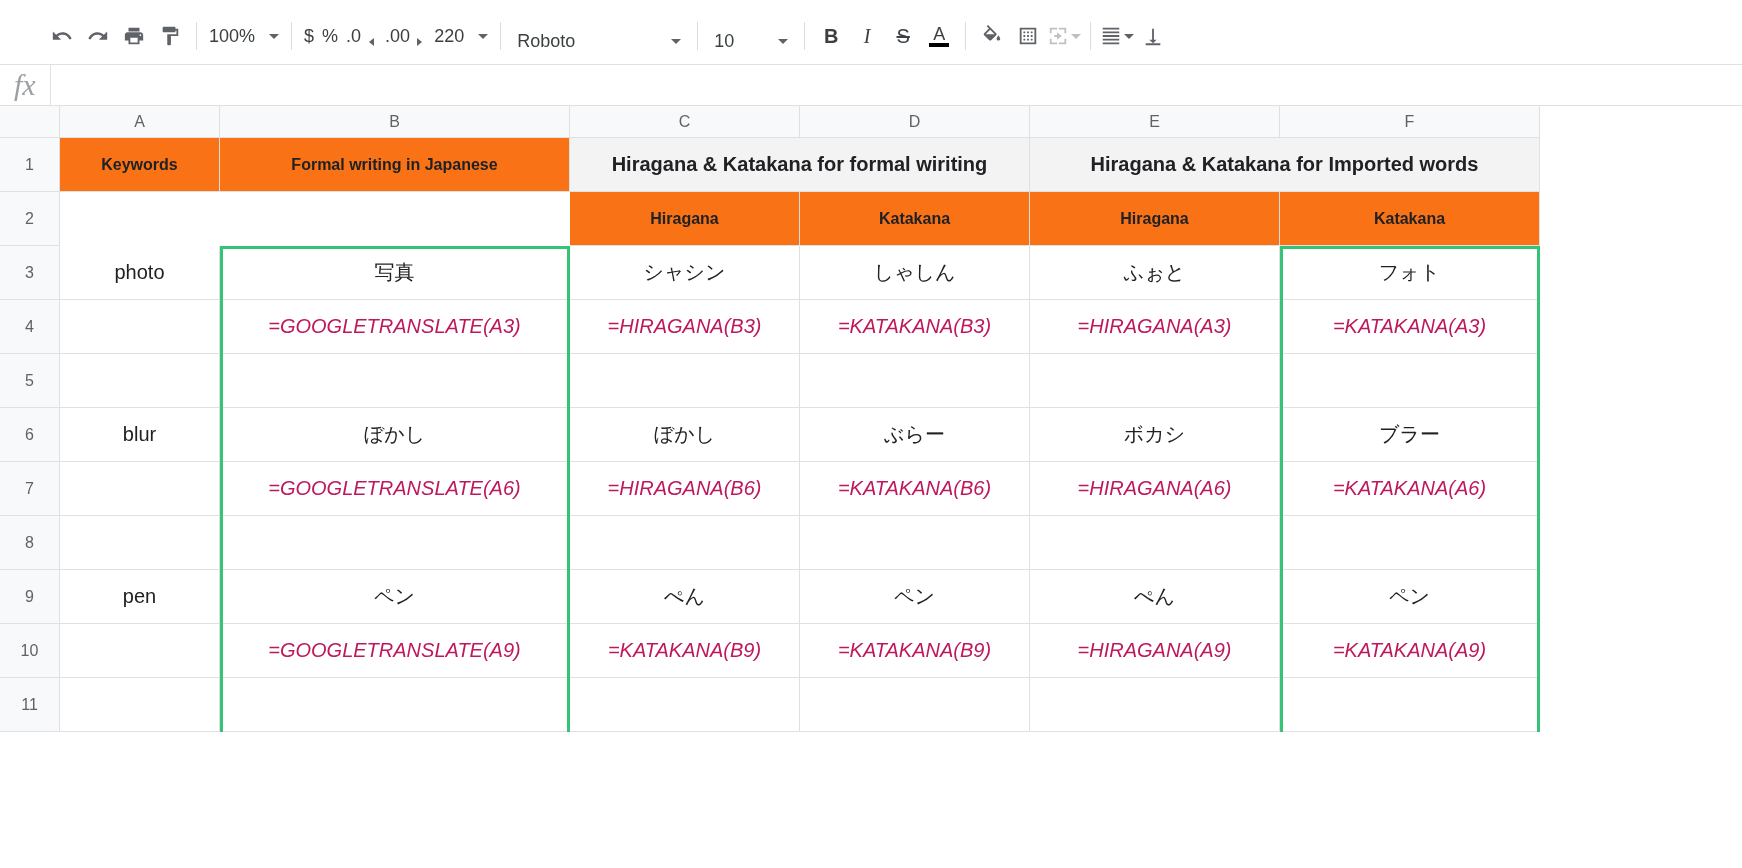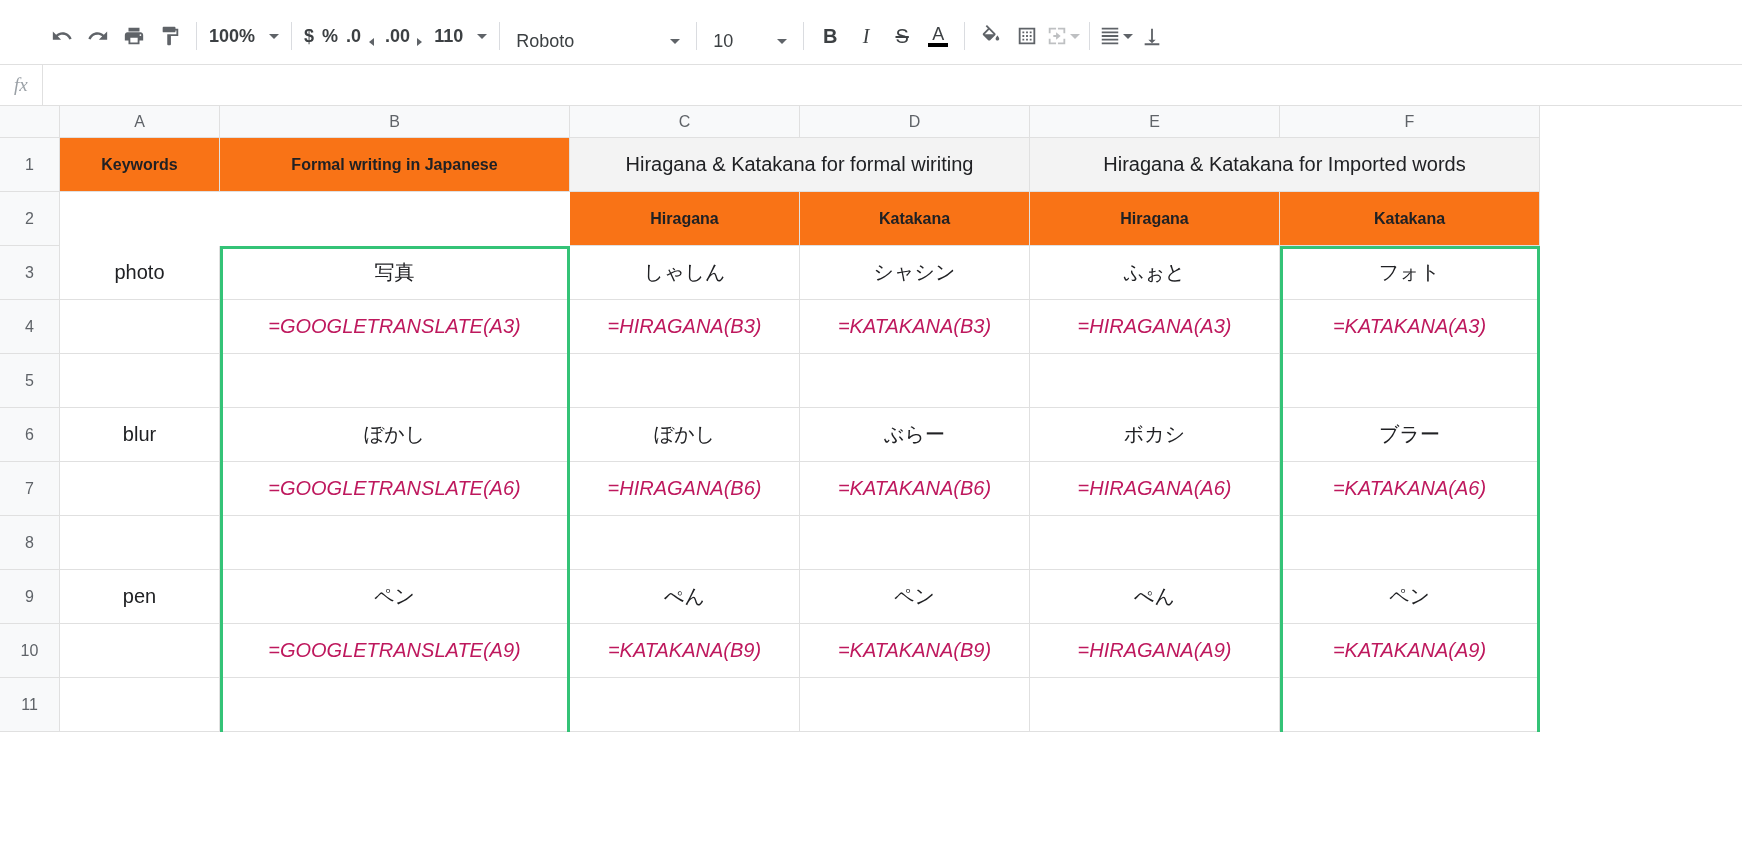--- a/index.html
+++ b/index.html
@@ -55,7 +55,6 @@
       display: inline-flex;
       align-items: center;
       gap: 6px;
-      font-weight: bold;
     }
     .dropdown-caret {
       width: 0; height: 0;

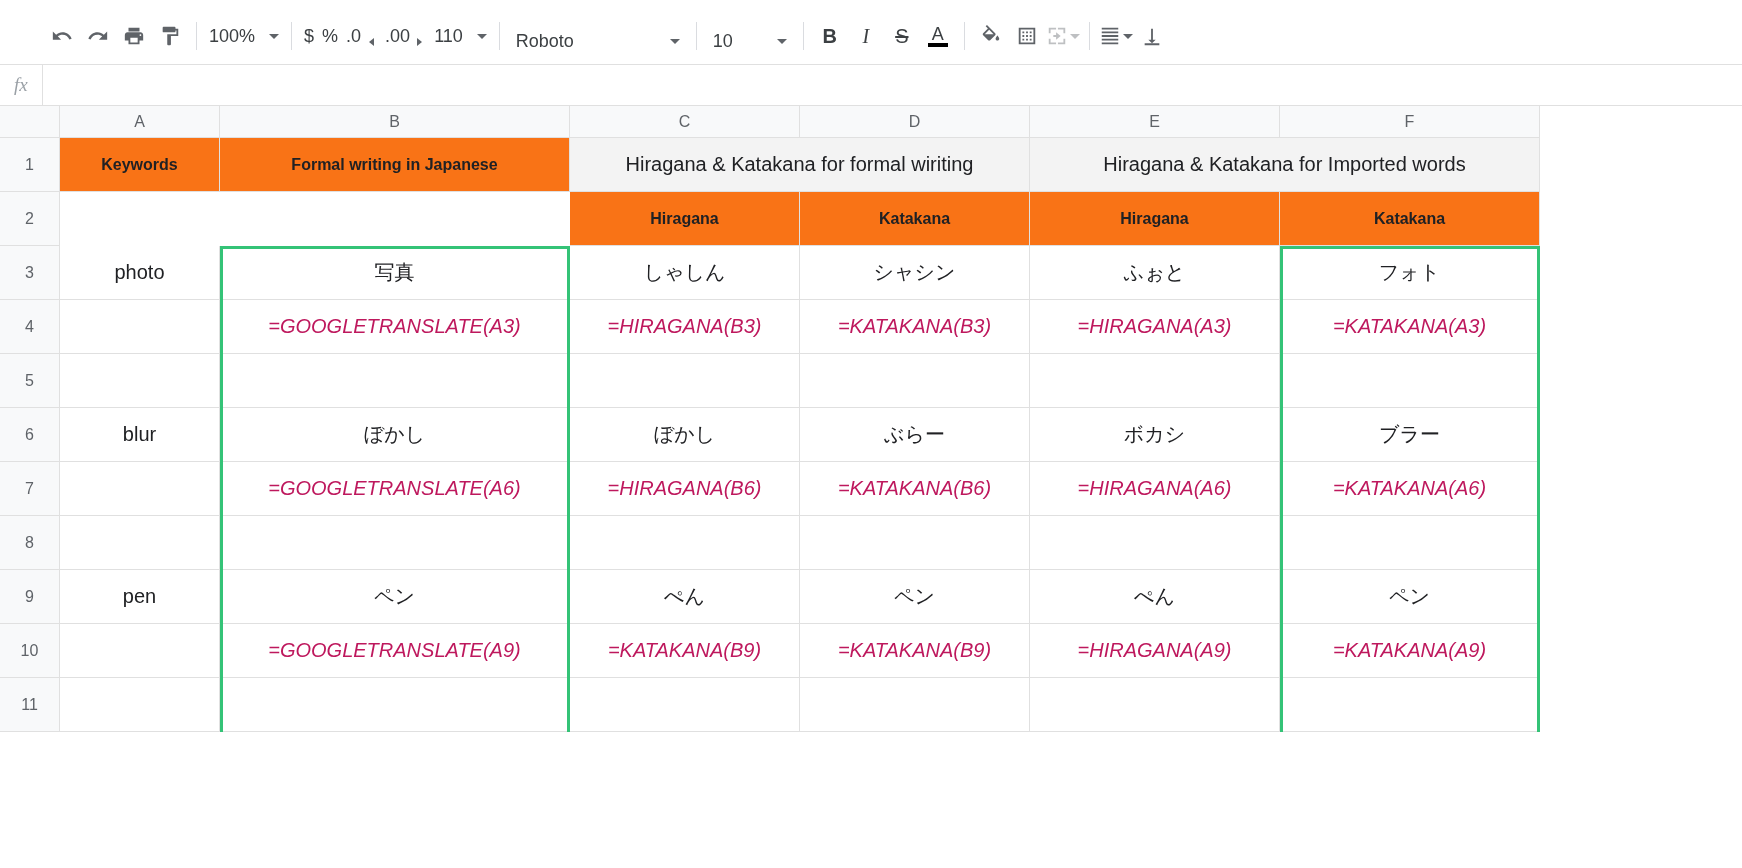--- a/index.html
+++ b/index.html
@@ -225,7 +225,7 @@
       </svg>
   </div>
   <div class="tool-text">
-    <span>110</span>
+    <span>220</span>
       <span class="dropdown-caret"></span>
   </div>
   <div class="sep"></div>

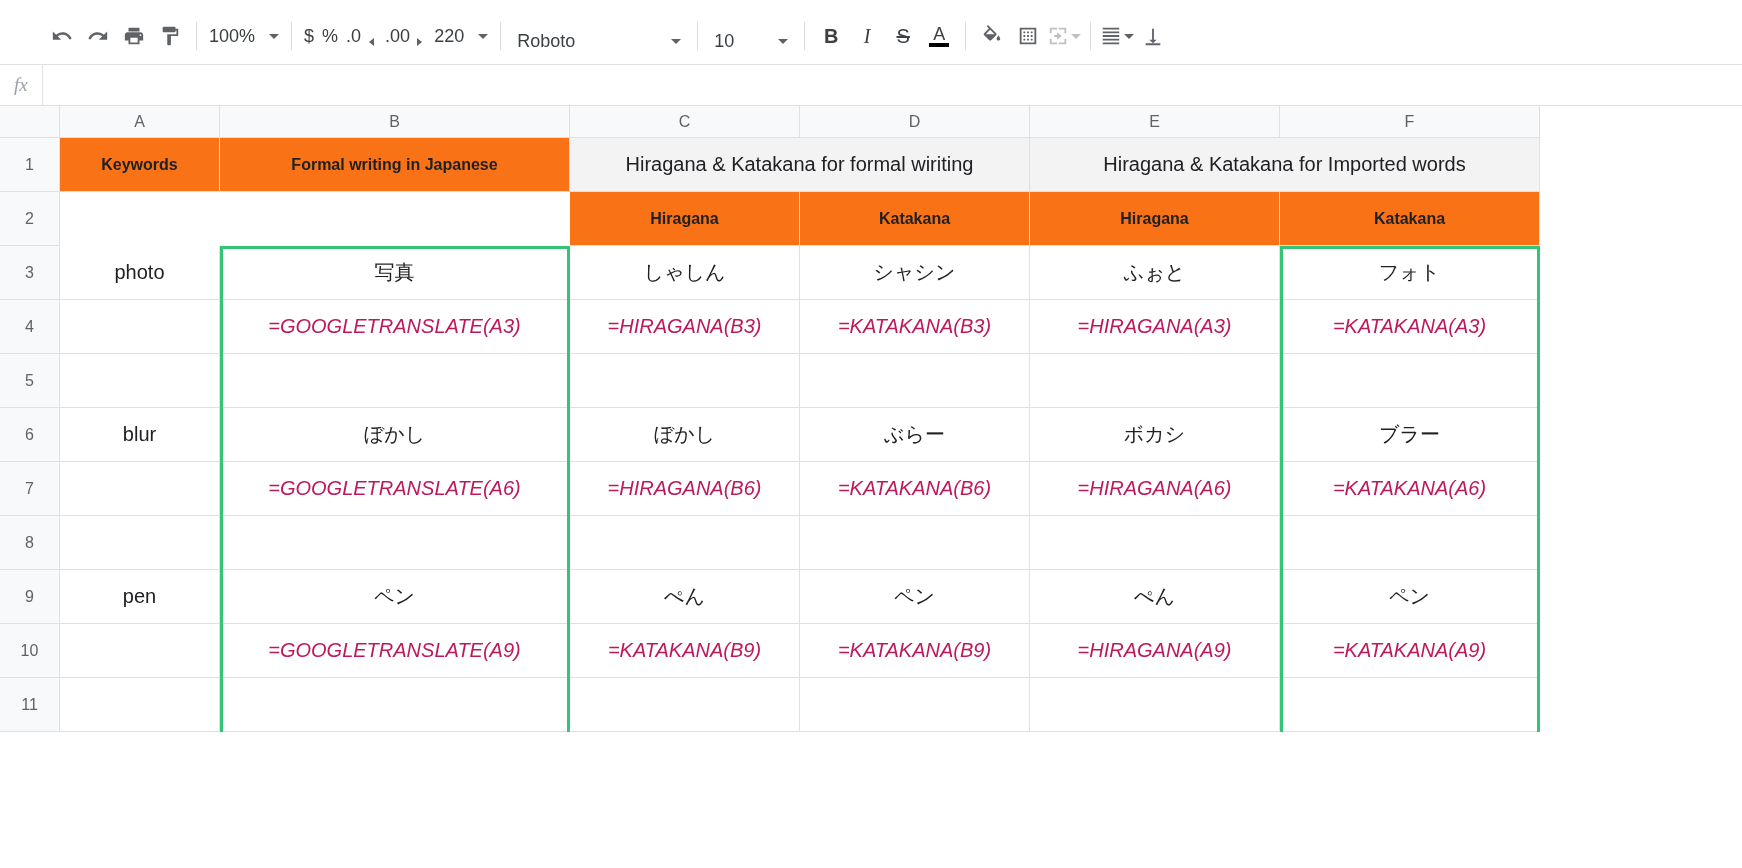--- a/index.html
+++ b/index.html
@@ -88,7 +88,7 @@
       font-style: italic;
       font-family: Georgia, serif;
       color: #9aa0a6;
-      font-size: 19px;
+      font-size: 30px;
       padding: 0 14px;
       border-right: 1px solid #e0e0e0;
       height: 100%;

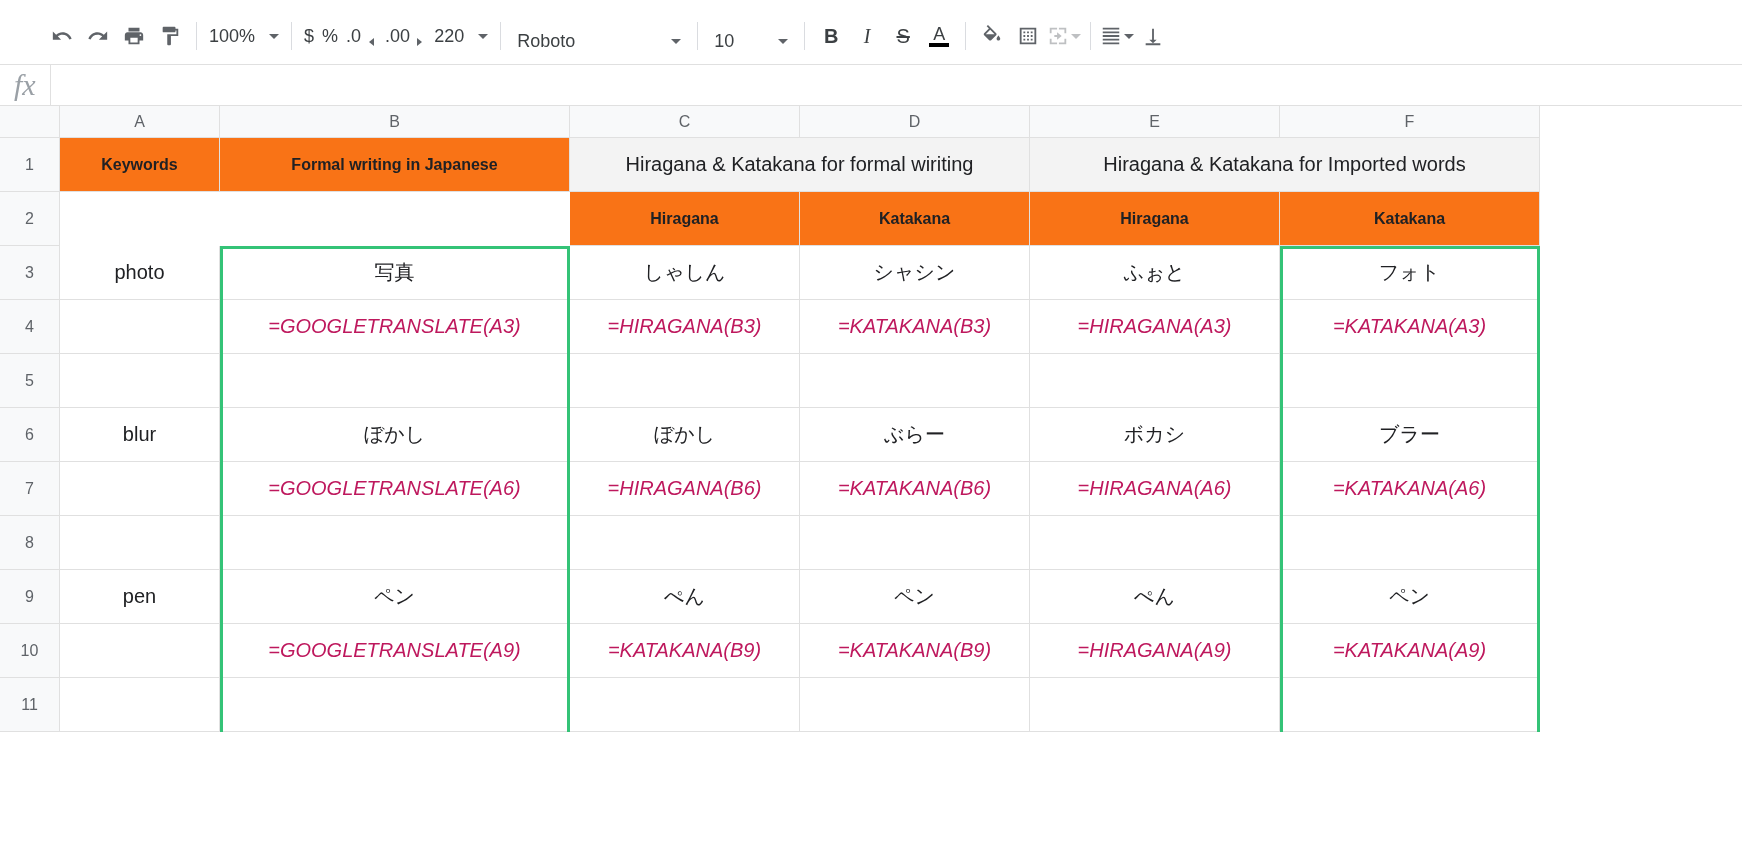--- a/index.html
+++ b/index.html
@@ -145,7 +145,7 @@
     }
     .merged-header {
       background: #f3f3f3;
-      font-weight: normal;
+      font-weight: bold;
       font-size: 20px;
     }
     .formula-cell {

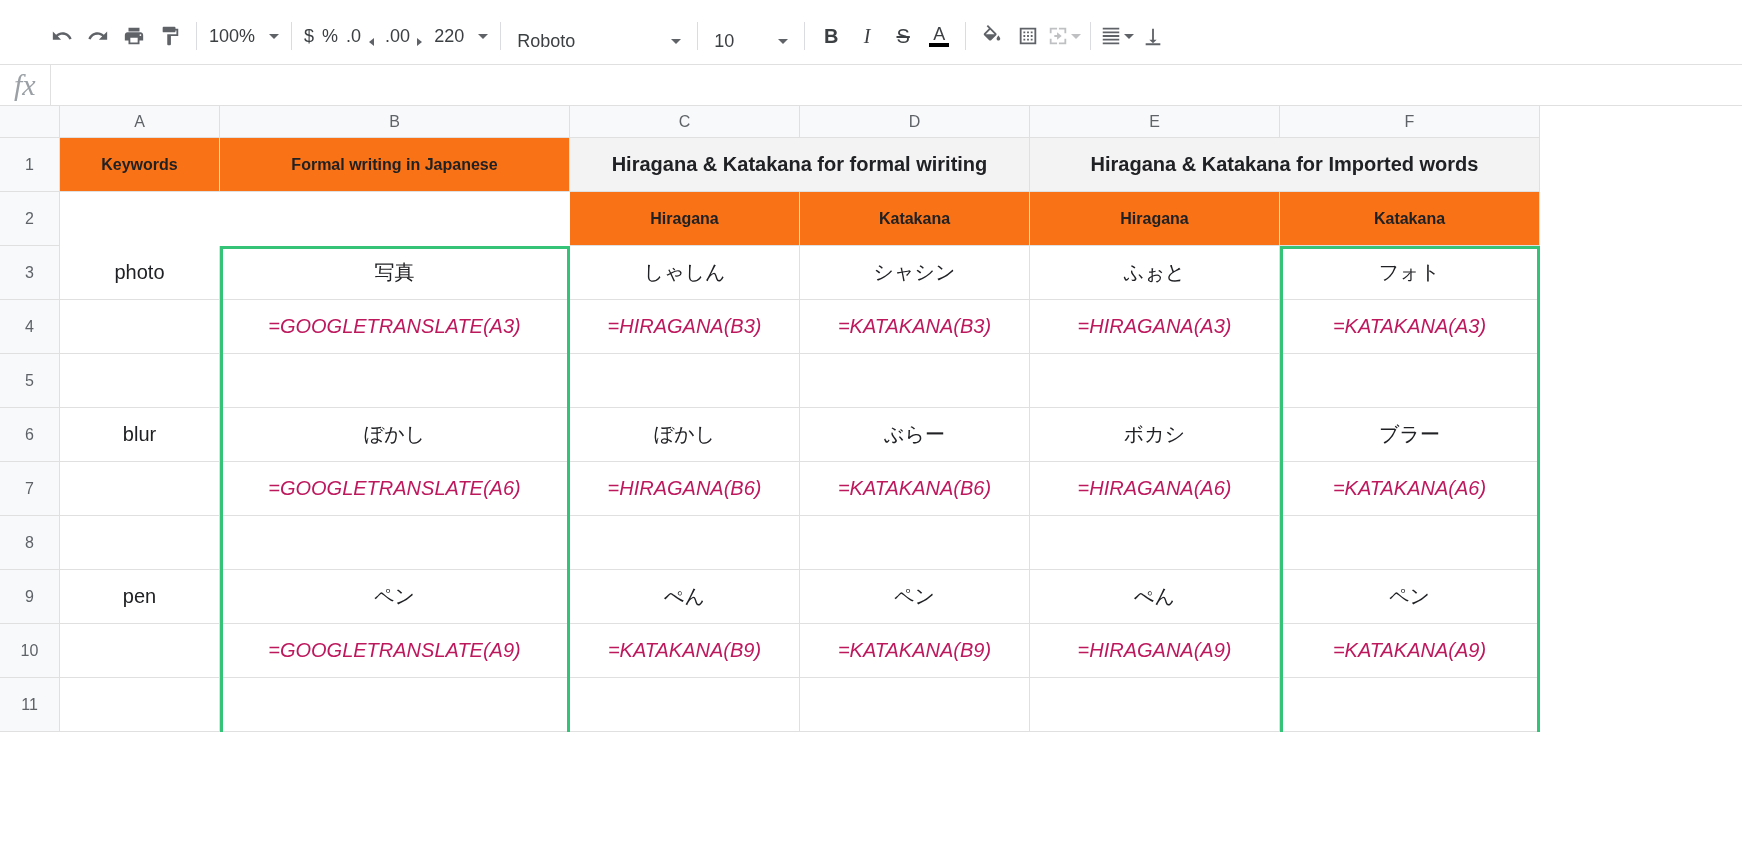--- a/index.html
+++ b/index.html
@@ -314,8 +314,8 @@
     <div class="row-header">3</div>
     <div class="cell">photo</div>
     <div class="cell">写真</div>
+    <div class="cell">シャシン</div>
     <div class="cell">しゃしん</div>
-    <div class="cell">シャシン</div>
     <div class="cell">ふぉと</div>
     <div class="cell">フォト</div>
 

